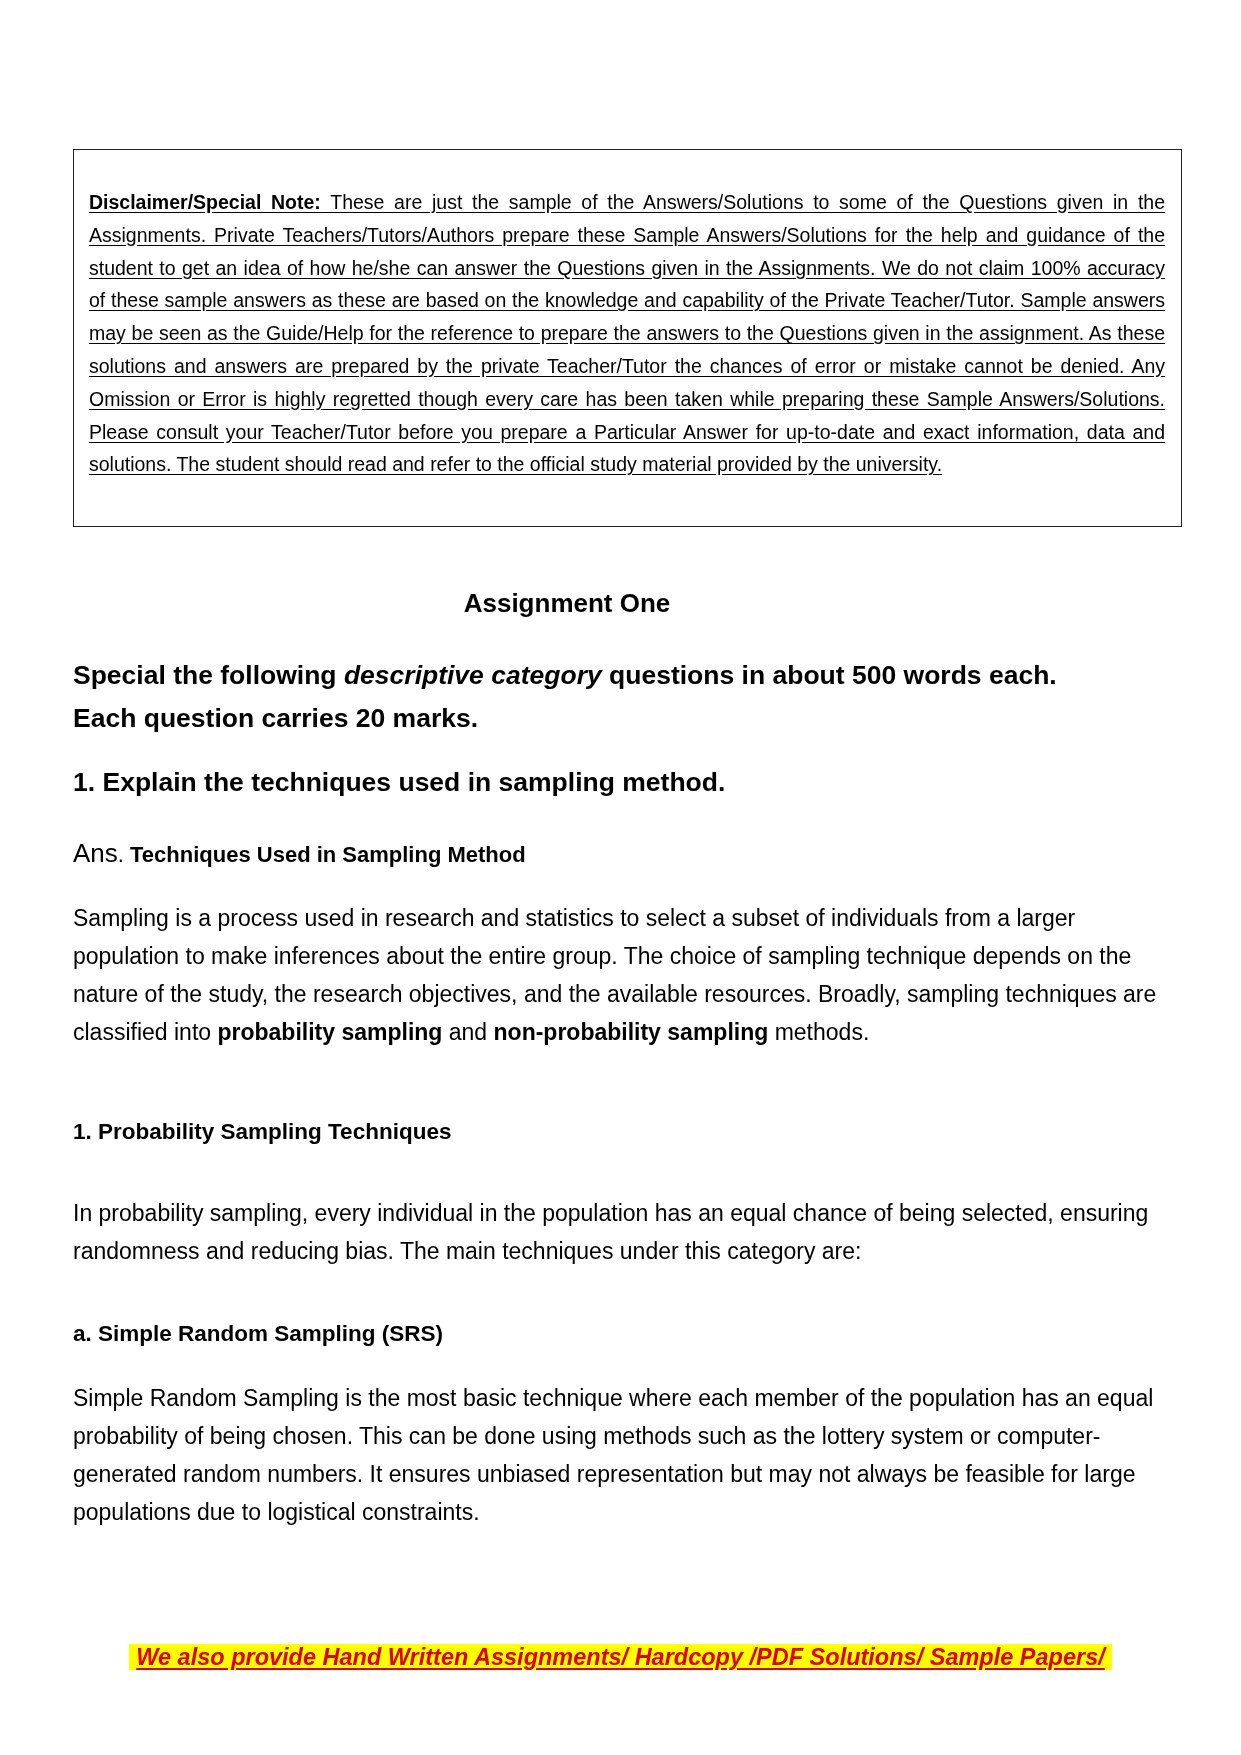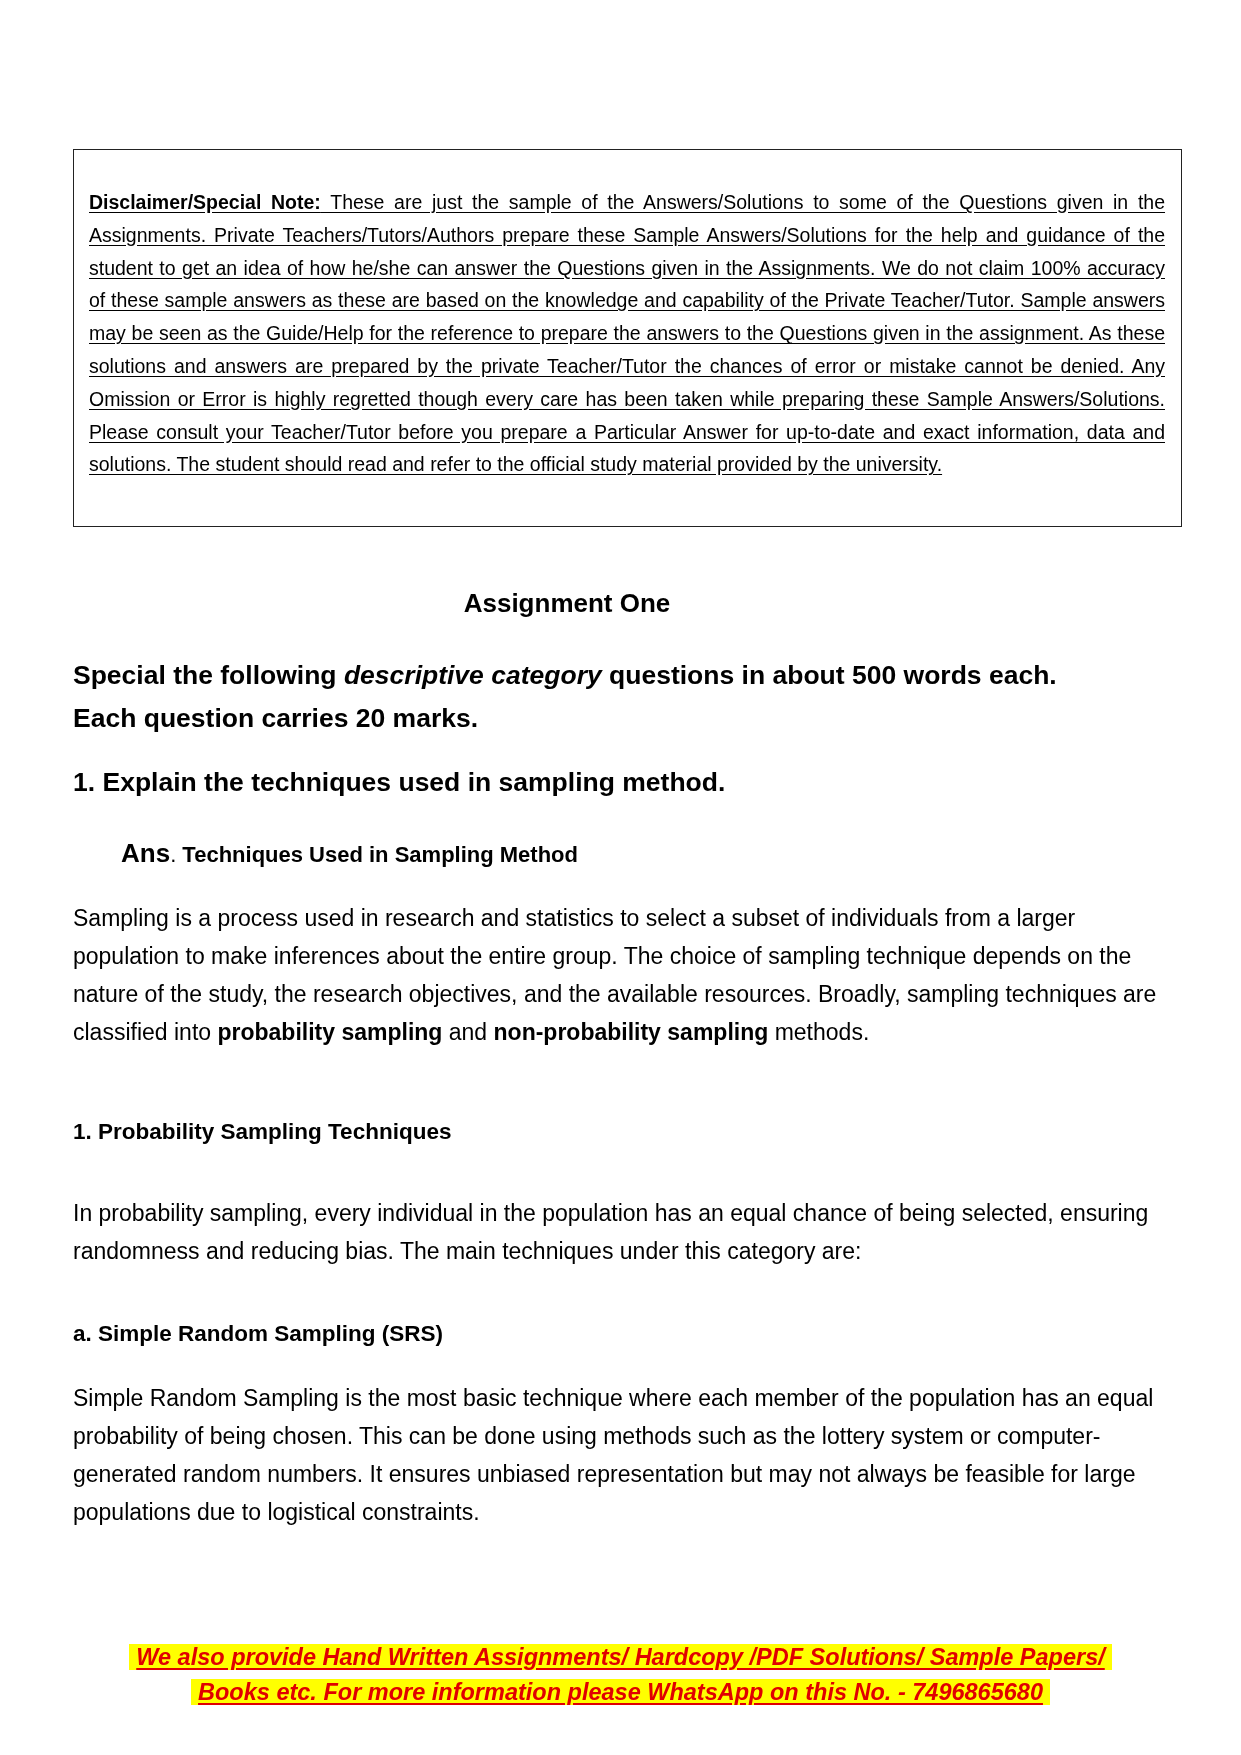--- a/index.html
+++ b/index.html
@@ -17,7 +17,7 @@
   .instr i { font-style: italic; }
   .q1 { left: 73px; top: 767px; font-size: 26.5px; font-weight: bold; }
   .ans { left: 73px; top: 838px; font-size: 22px; font-weight: bold; }
-  .ans .ans-big { font-size: 26px; font-weight: bold; margin-left: 48px; }
+  .ans .ans-big { font-size: 26px; font-weight: normal; }
   .para { left: 73px; width: 1110px; font-size: 23px; line-height: 38px; }
   .para b { font-weight: bold; }
   .p1 { top: 899px; }

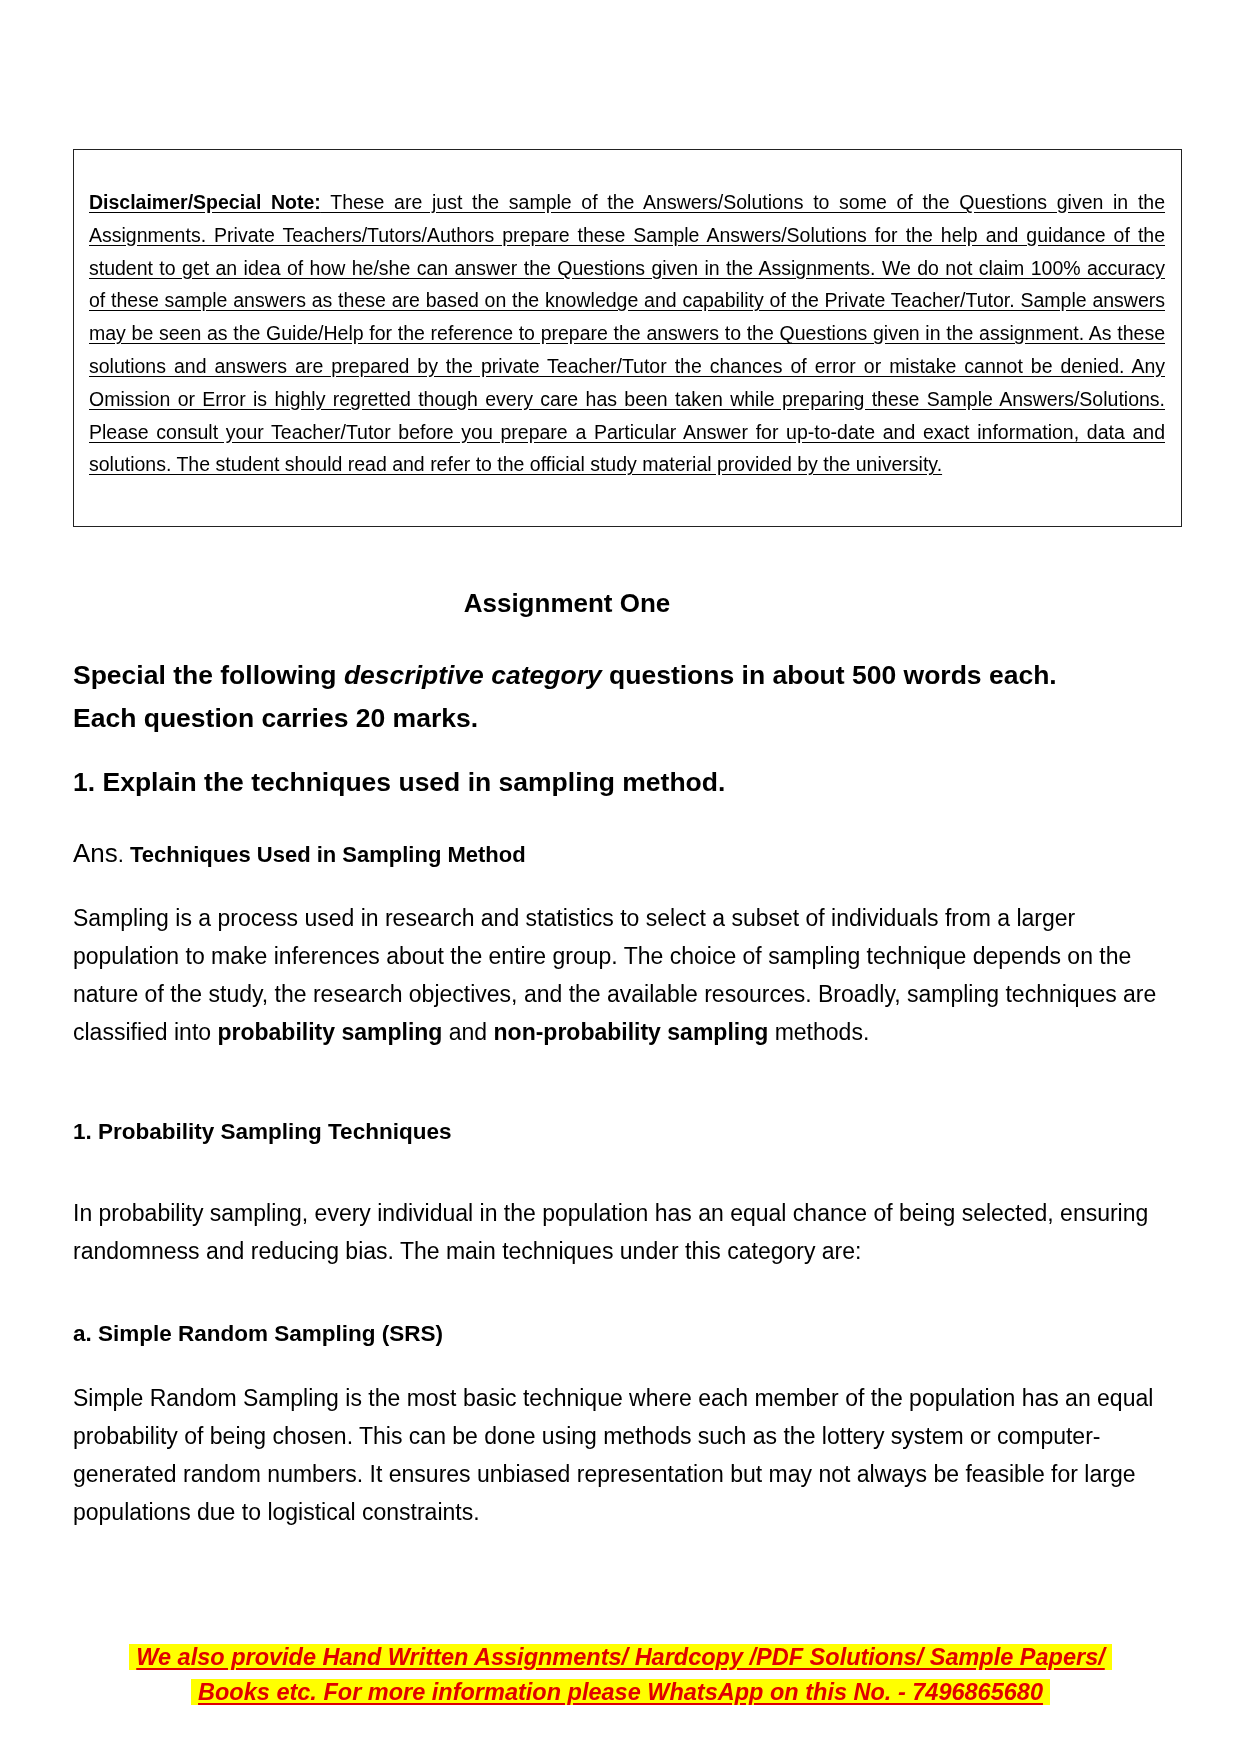--- a/index.html
+++ b/index.html
@@ -57,7 +57,6 @@
 
 <div class="abs footer">
   <span>We also provide Hand Written Assignments/ Hardcopy /PDF Solutions/ Sample Papers/</span><br>
-  <span>Books etc. For more information please WhatsApp on this No. - 7496865680</span>
 </div>
 
 </body></html>

